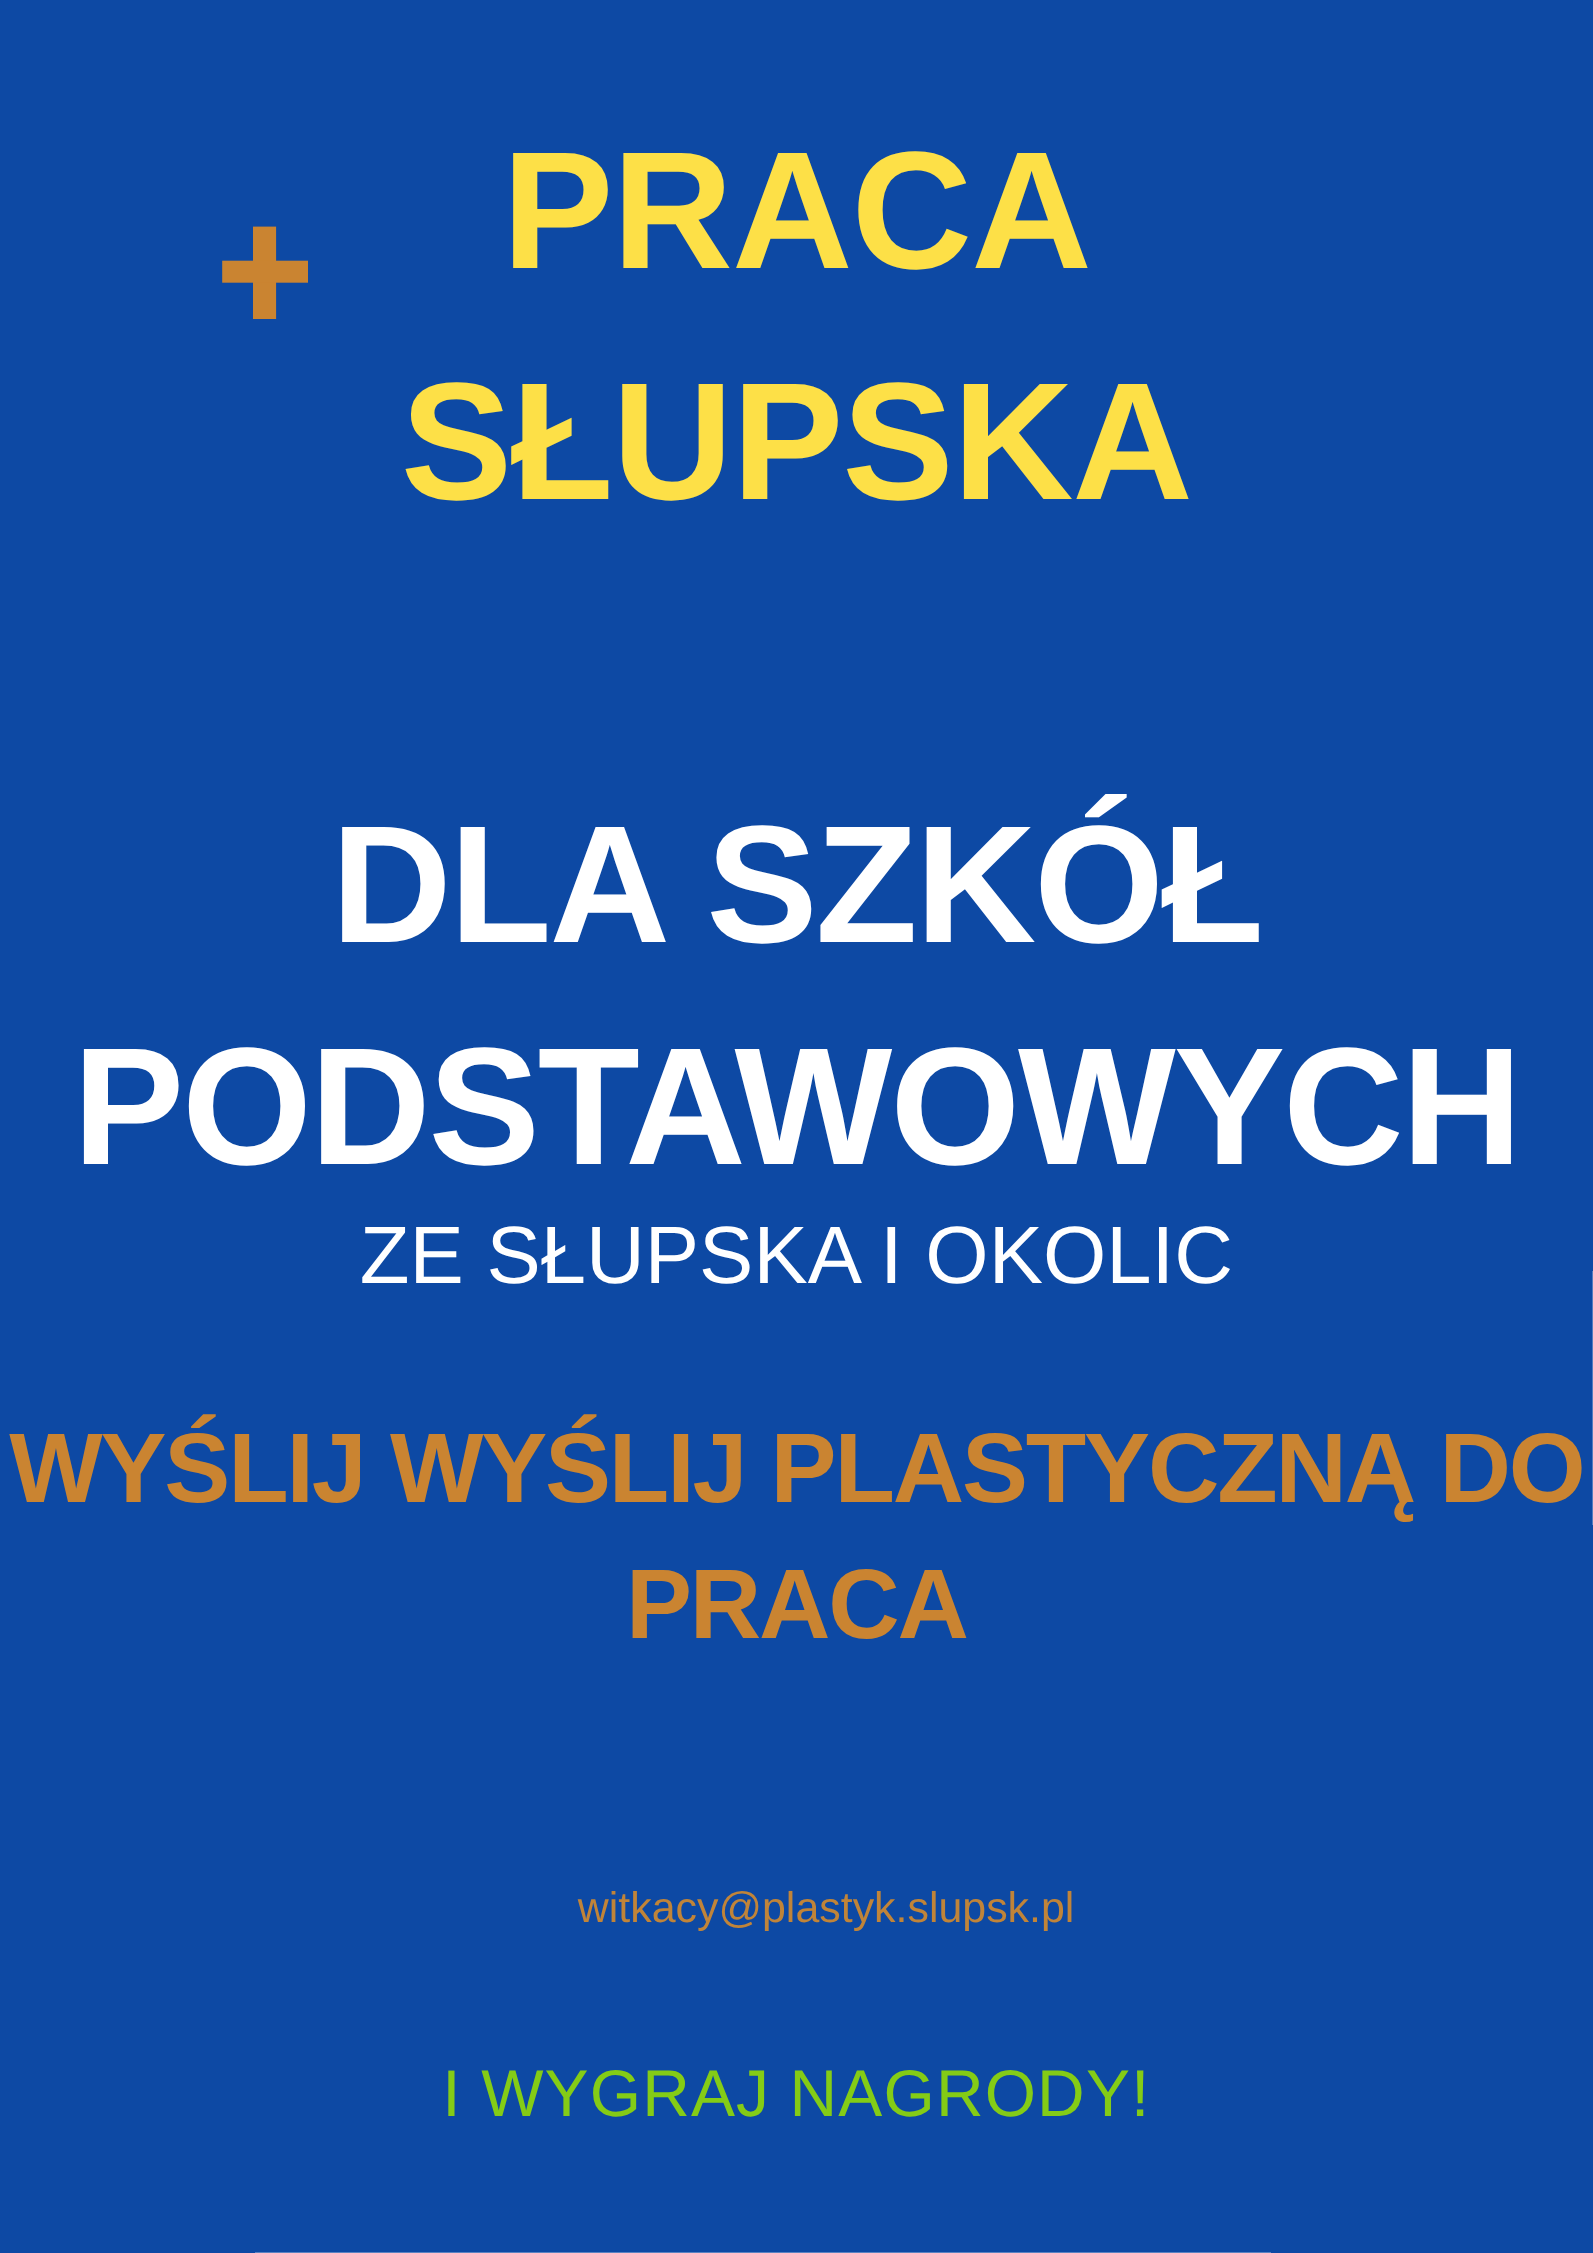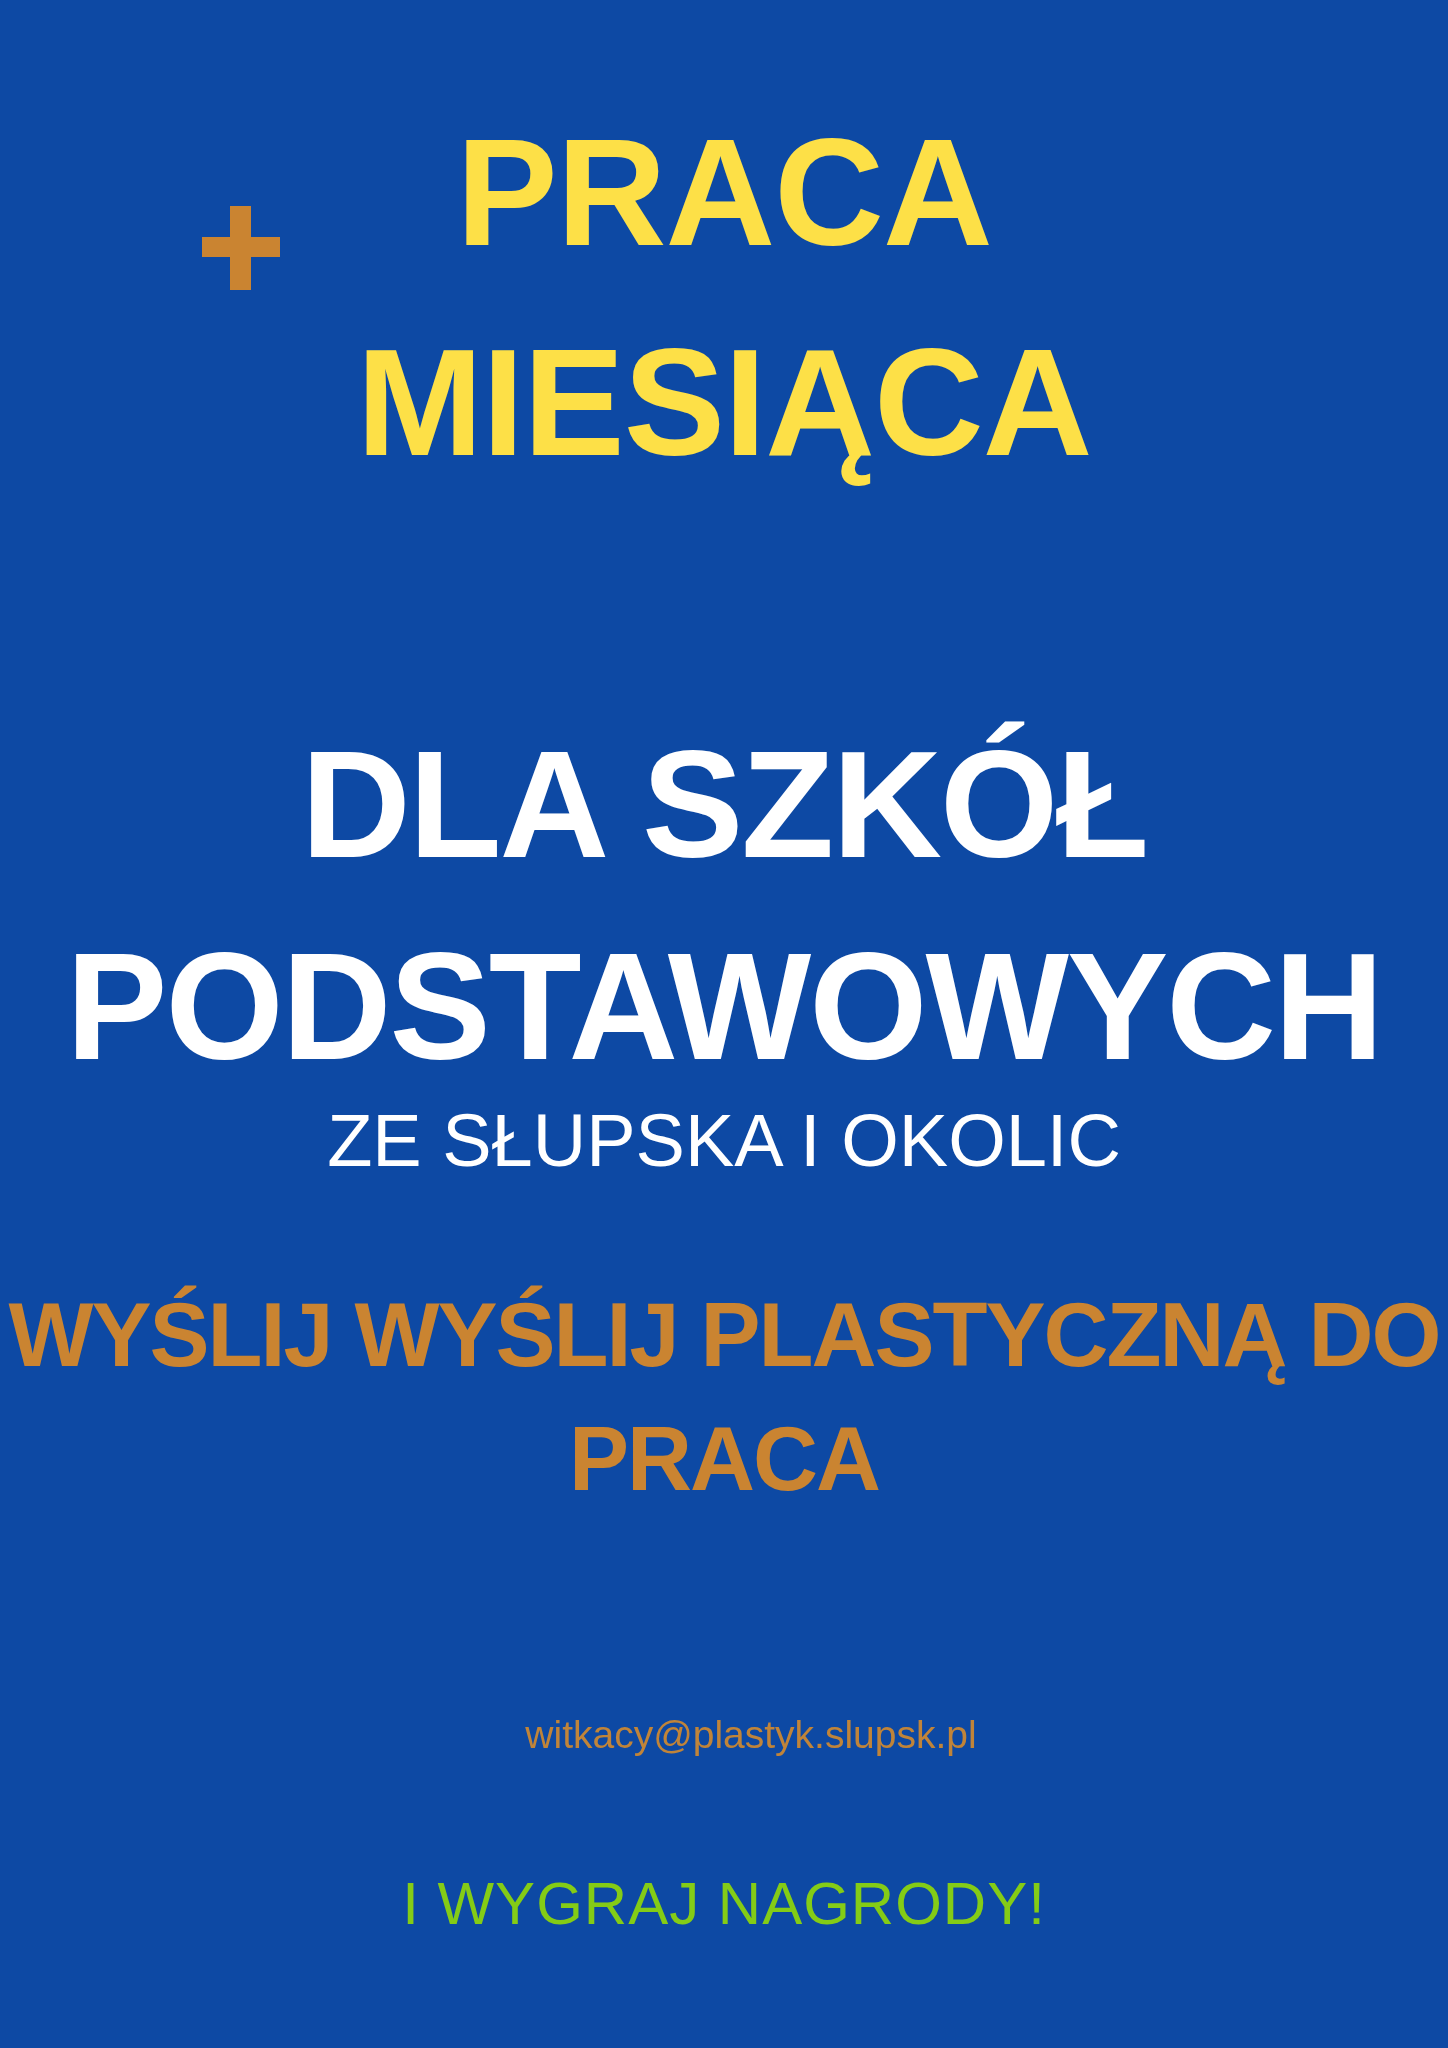--- a/index.html
+++ b/index.html
@@ -110,7 +110,7 @@
 
   <div class="txt title">
     <div>PRACA</div>
-    <div>MIESIĄCA</div>
+    <div>SŁUPSKA</div>
   </div>
 
   <div class="txt subheading">ZE SŁUPSKA I OKOLIC</div>

